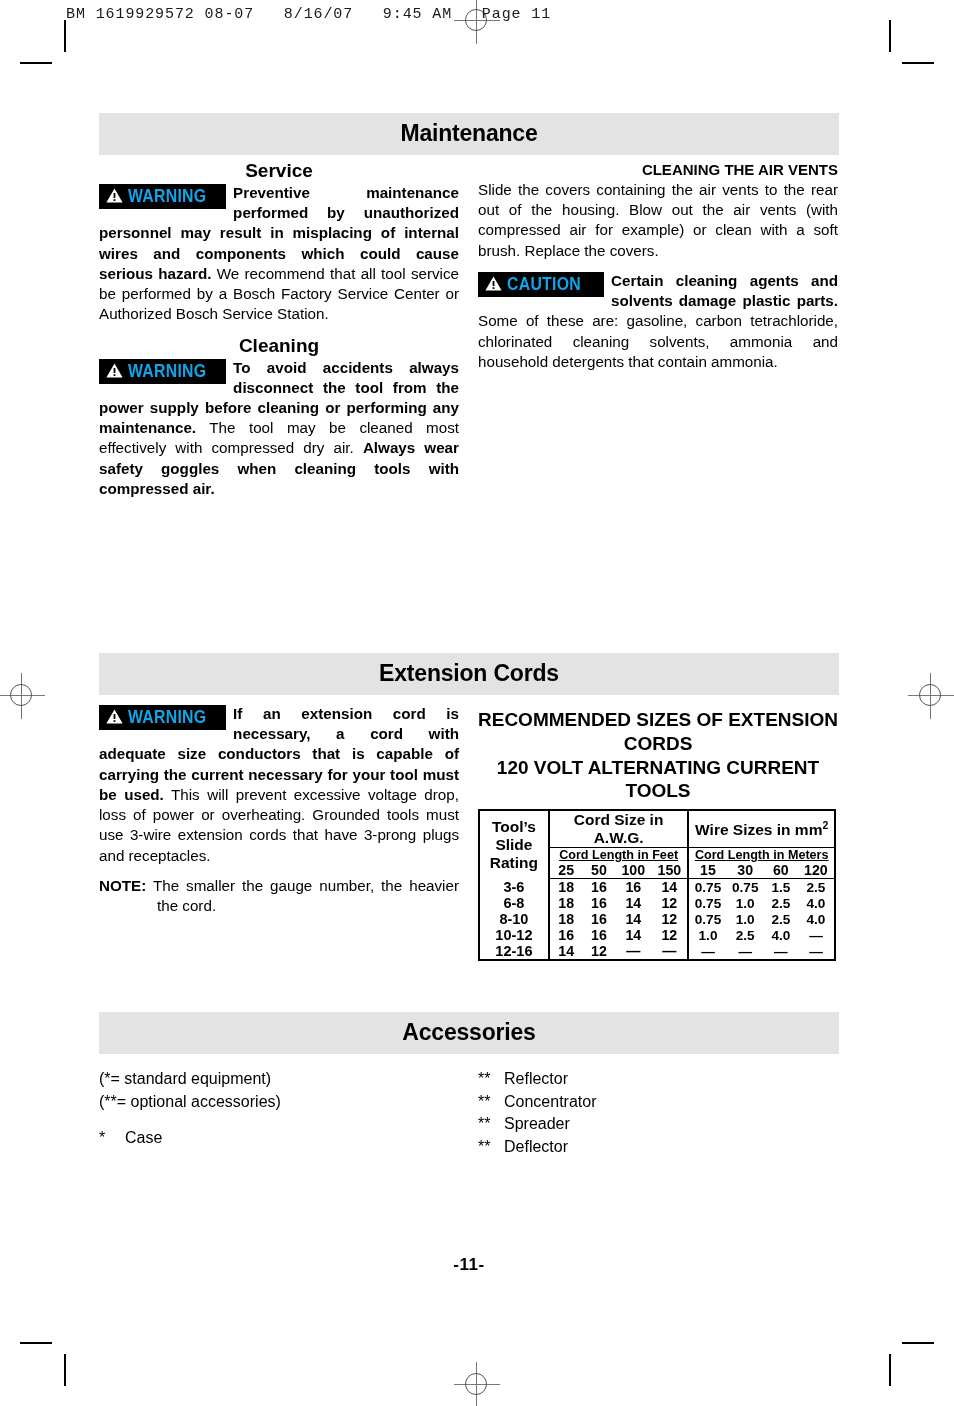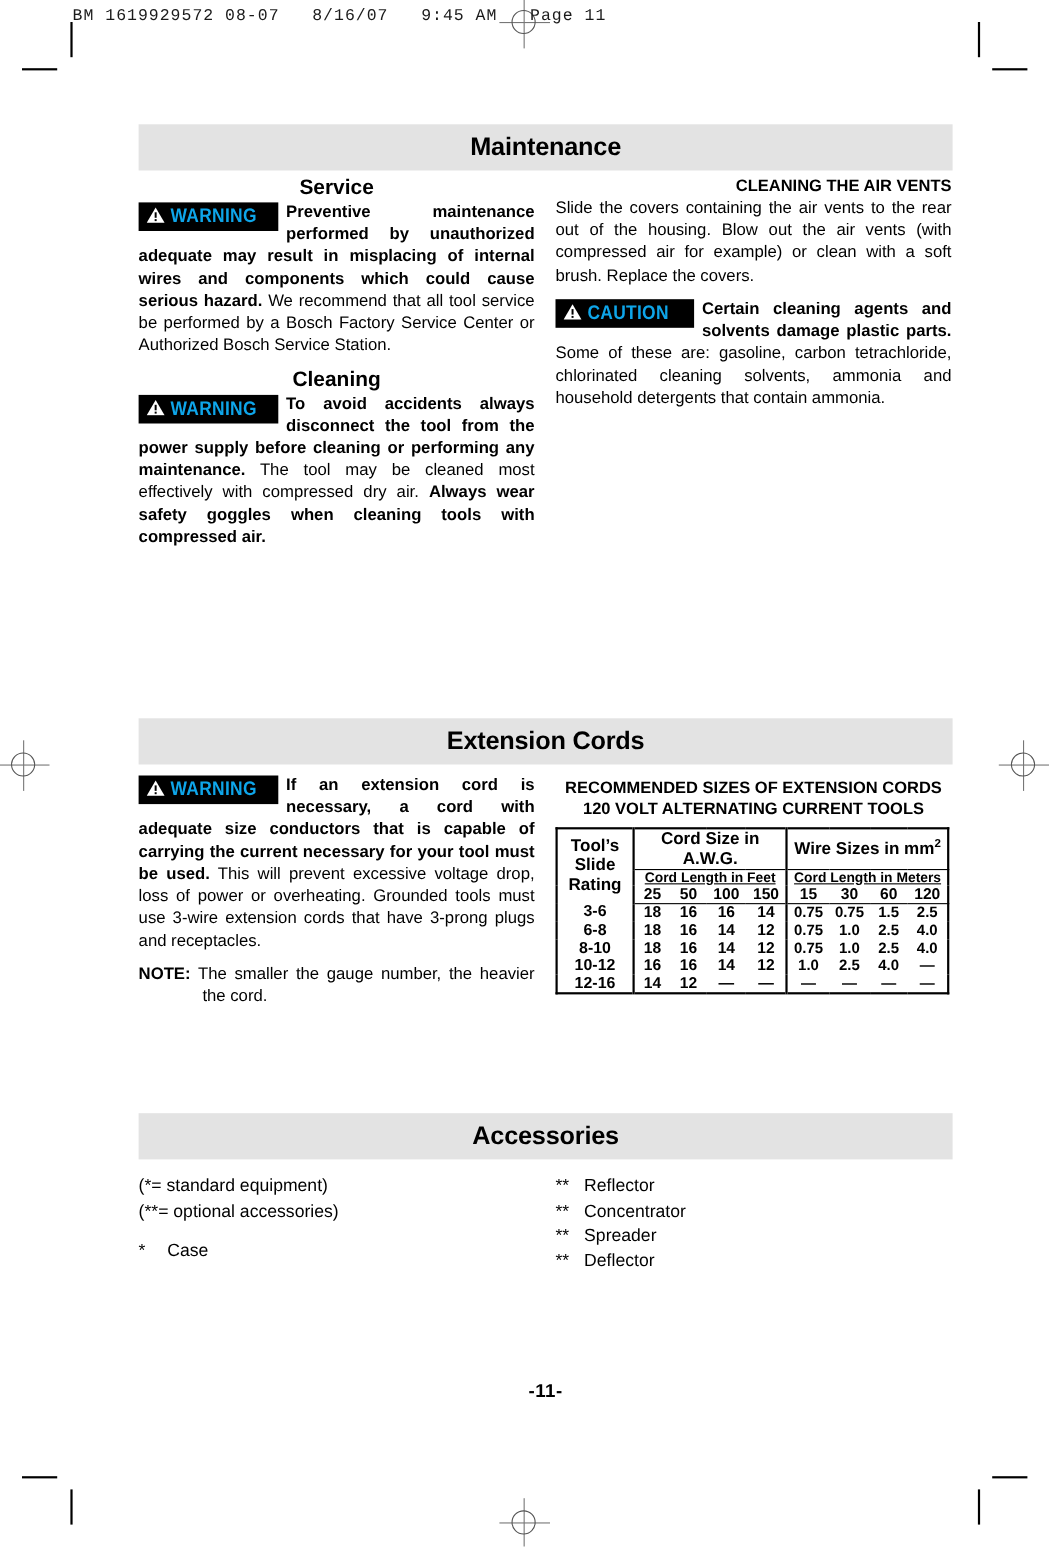--- a/index.html
+++ b/index.html
@@ -68,7 +68,7 @@
   
   .page {
     position: absolute;
-    left: 126px;
+    left: 99px;
     top: 0;
     width: 740px;
     height: 1212px;

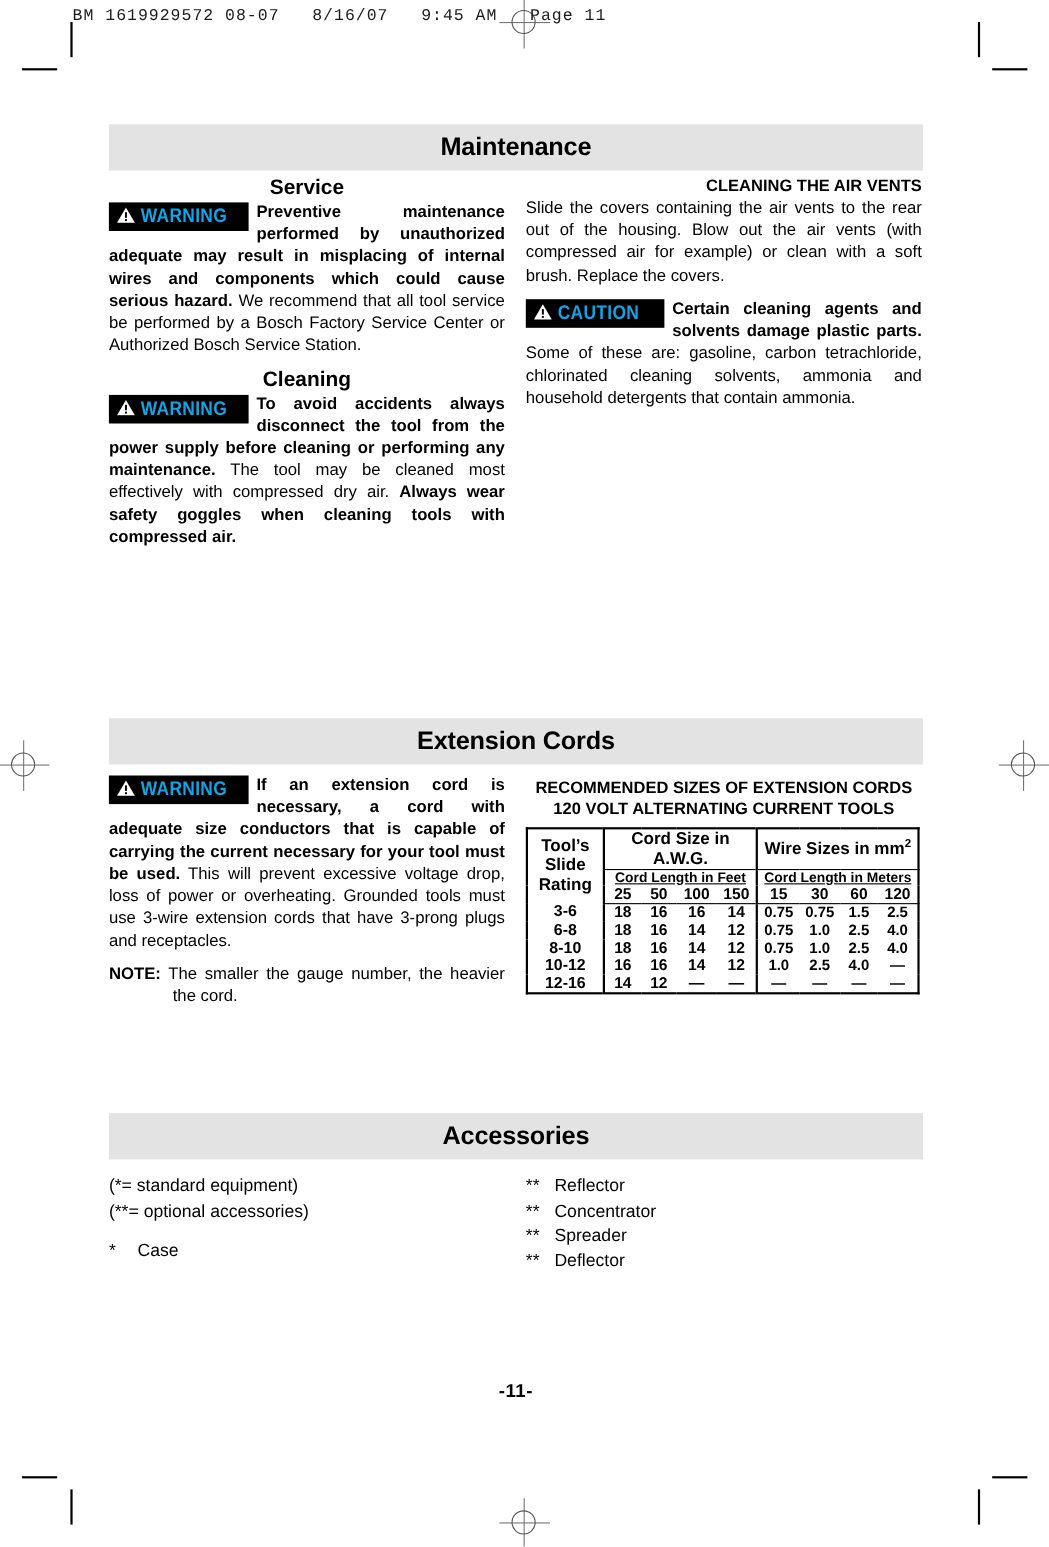--- a/index.html
+++ b/index.html
@@ -304,7 +304,7 @@
                 <rect x="7.6" y="11.2" width="1.8" height="1.8" fill="#000000"></rect>
               </svg>
             </span><span class="btxt">WARNING</span>
-          </span><span class="b">Preventive maintenance performed by unauthorized adequate may result in misplacing of internal wires and components which could cause serious hazard.</span><span> We recommend that all tool service be performed by a Bosch Factory Service Center or Authorized Bosch Service Station.</span>
+          </span><span class="b">Preventive maintenance performed by unauthorized personnel may result in misplacing of internal wires and components which could cause serious hazard.</span><span> We recommend that all tool service be performed by a Bosch Factory Service Center or Authorized Bosch Service Station.</span>
         </p>
 
         <div class="sub-head">Cleaning</div>

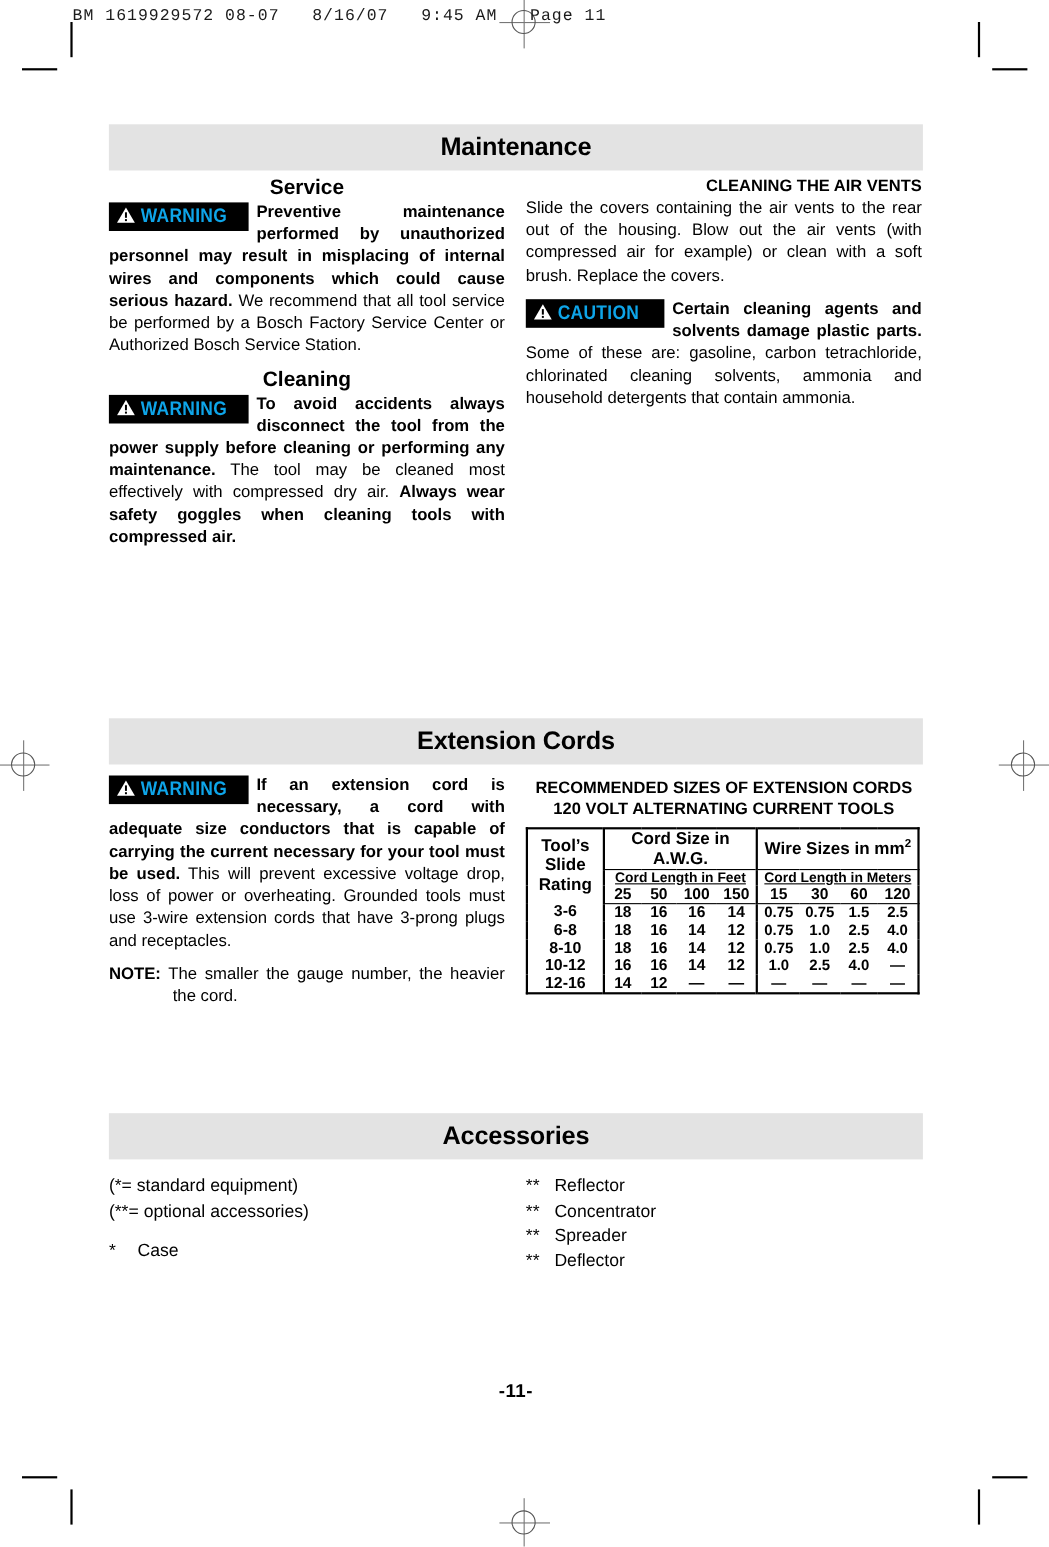--- a/index.html
+++ b/index.html
@@ -160,7 +160,7 @@
   
   .tbl-title {
     text-align: center;
-    font-size: 15px;
+    font-size: 19px;
     font-weight: bold;
     line-height: 1.25;
     margin: 4px 0 6px 0;

